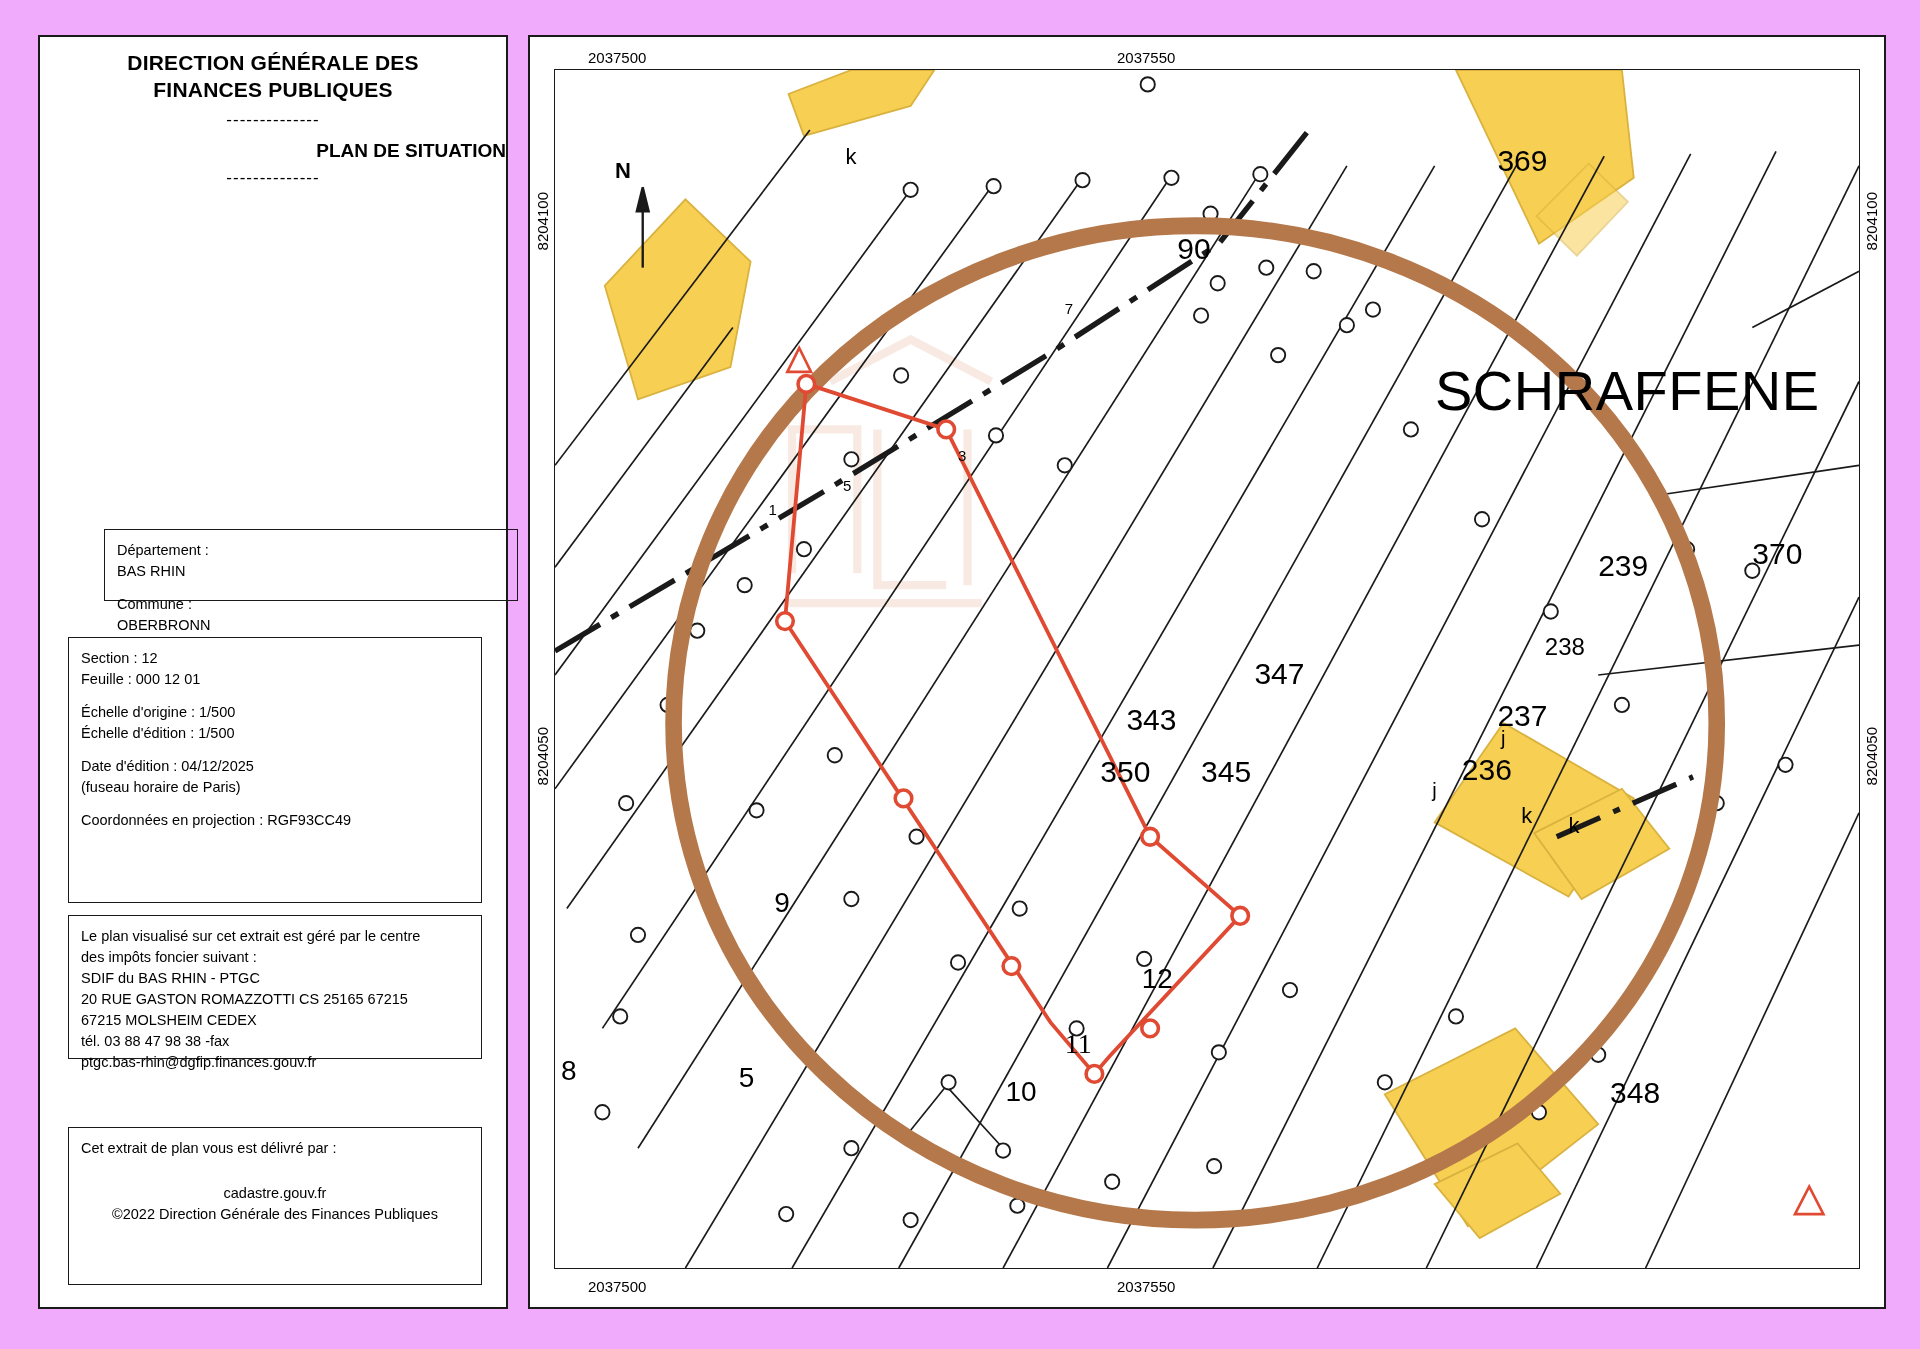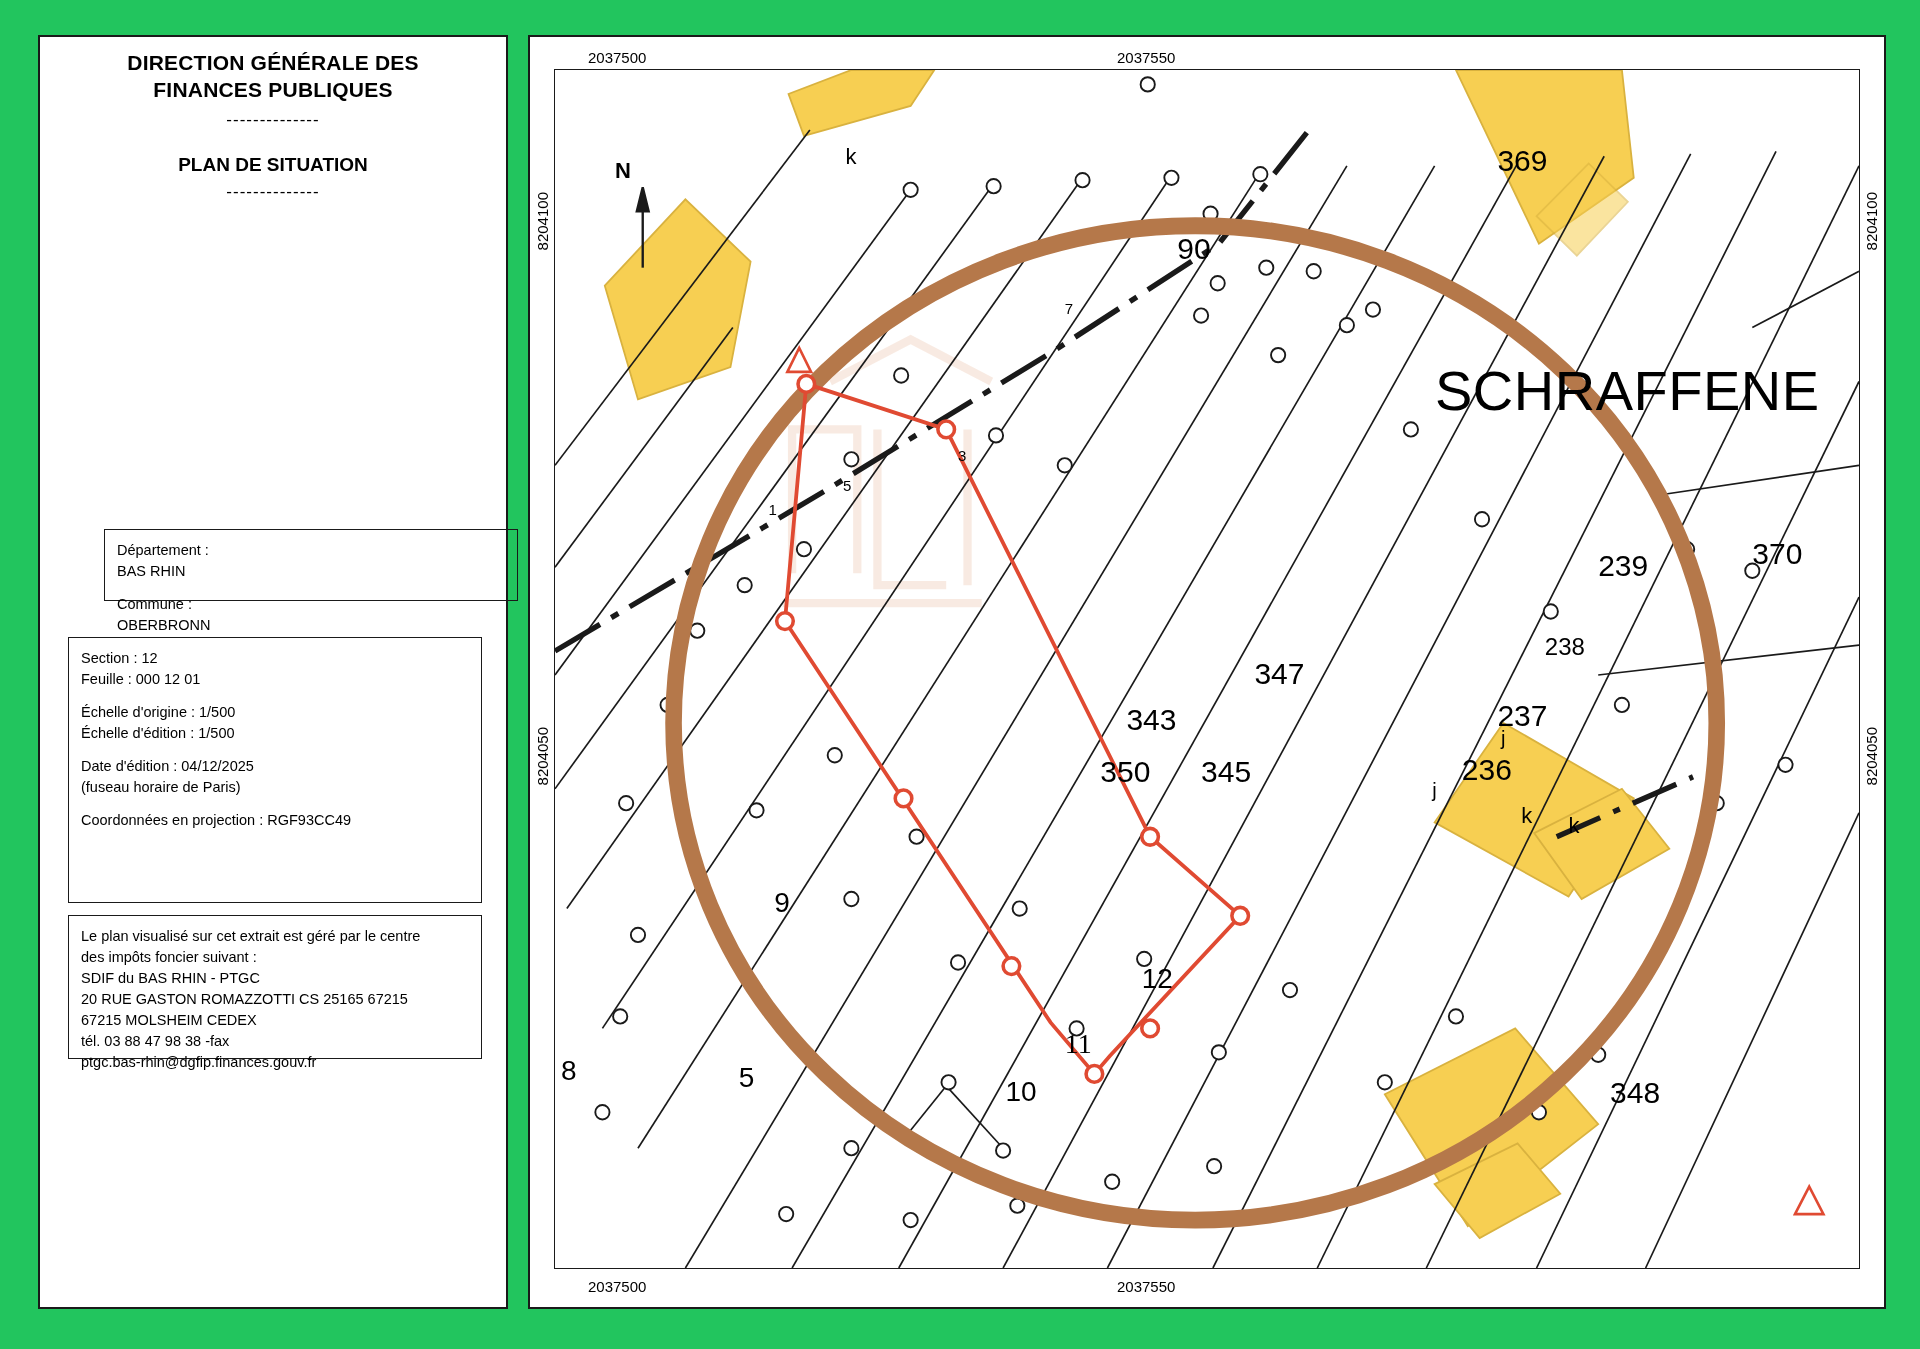--- a/index.html
+++ b/index.html
@@ -17,7 +17,7 @@
   .page {
     position: absolute;
     inset: 0;
-    background: #22c55e;
+    background: #f0abfc;
   }
 
   

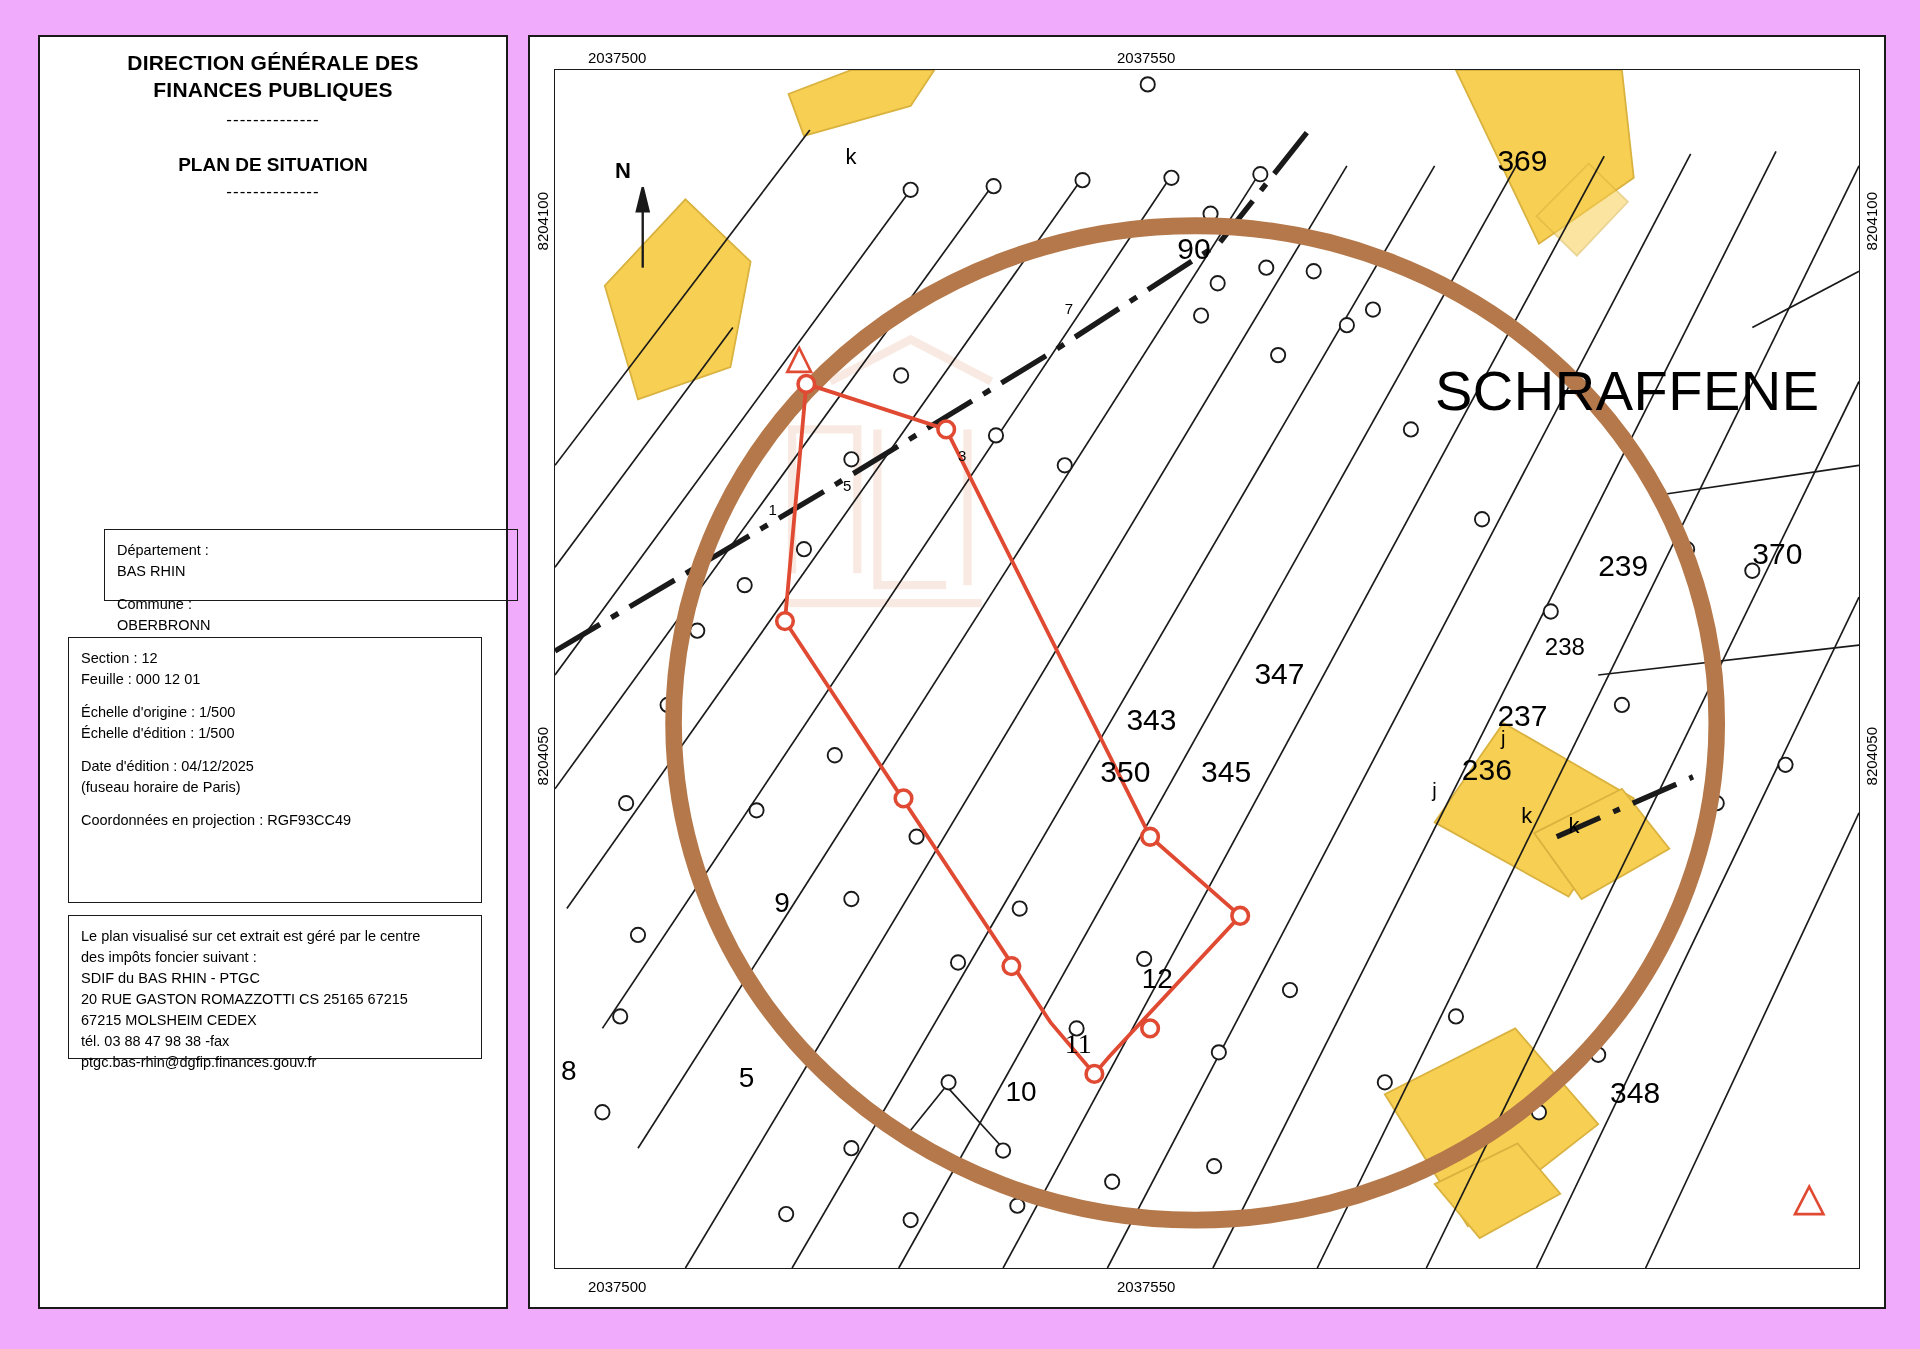--- a/index.html
+++ b/index.html
@@ -48,11 +48,11 @@
     margin: 6px 0 2px 0;
   }
   .legend-sub {
-    text-align: center;
+    text-align: right;
     font-size: 19px;
     font-weight: bold;
     color: #000;
-    margin-top: 24px;
+    margin-top: 10px;
   }
 
   .box {

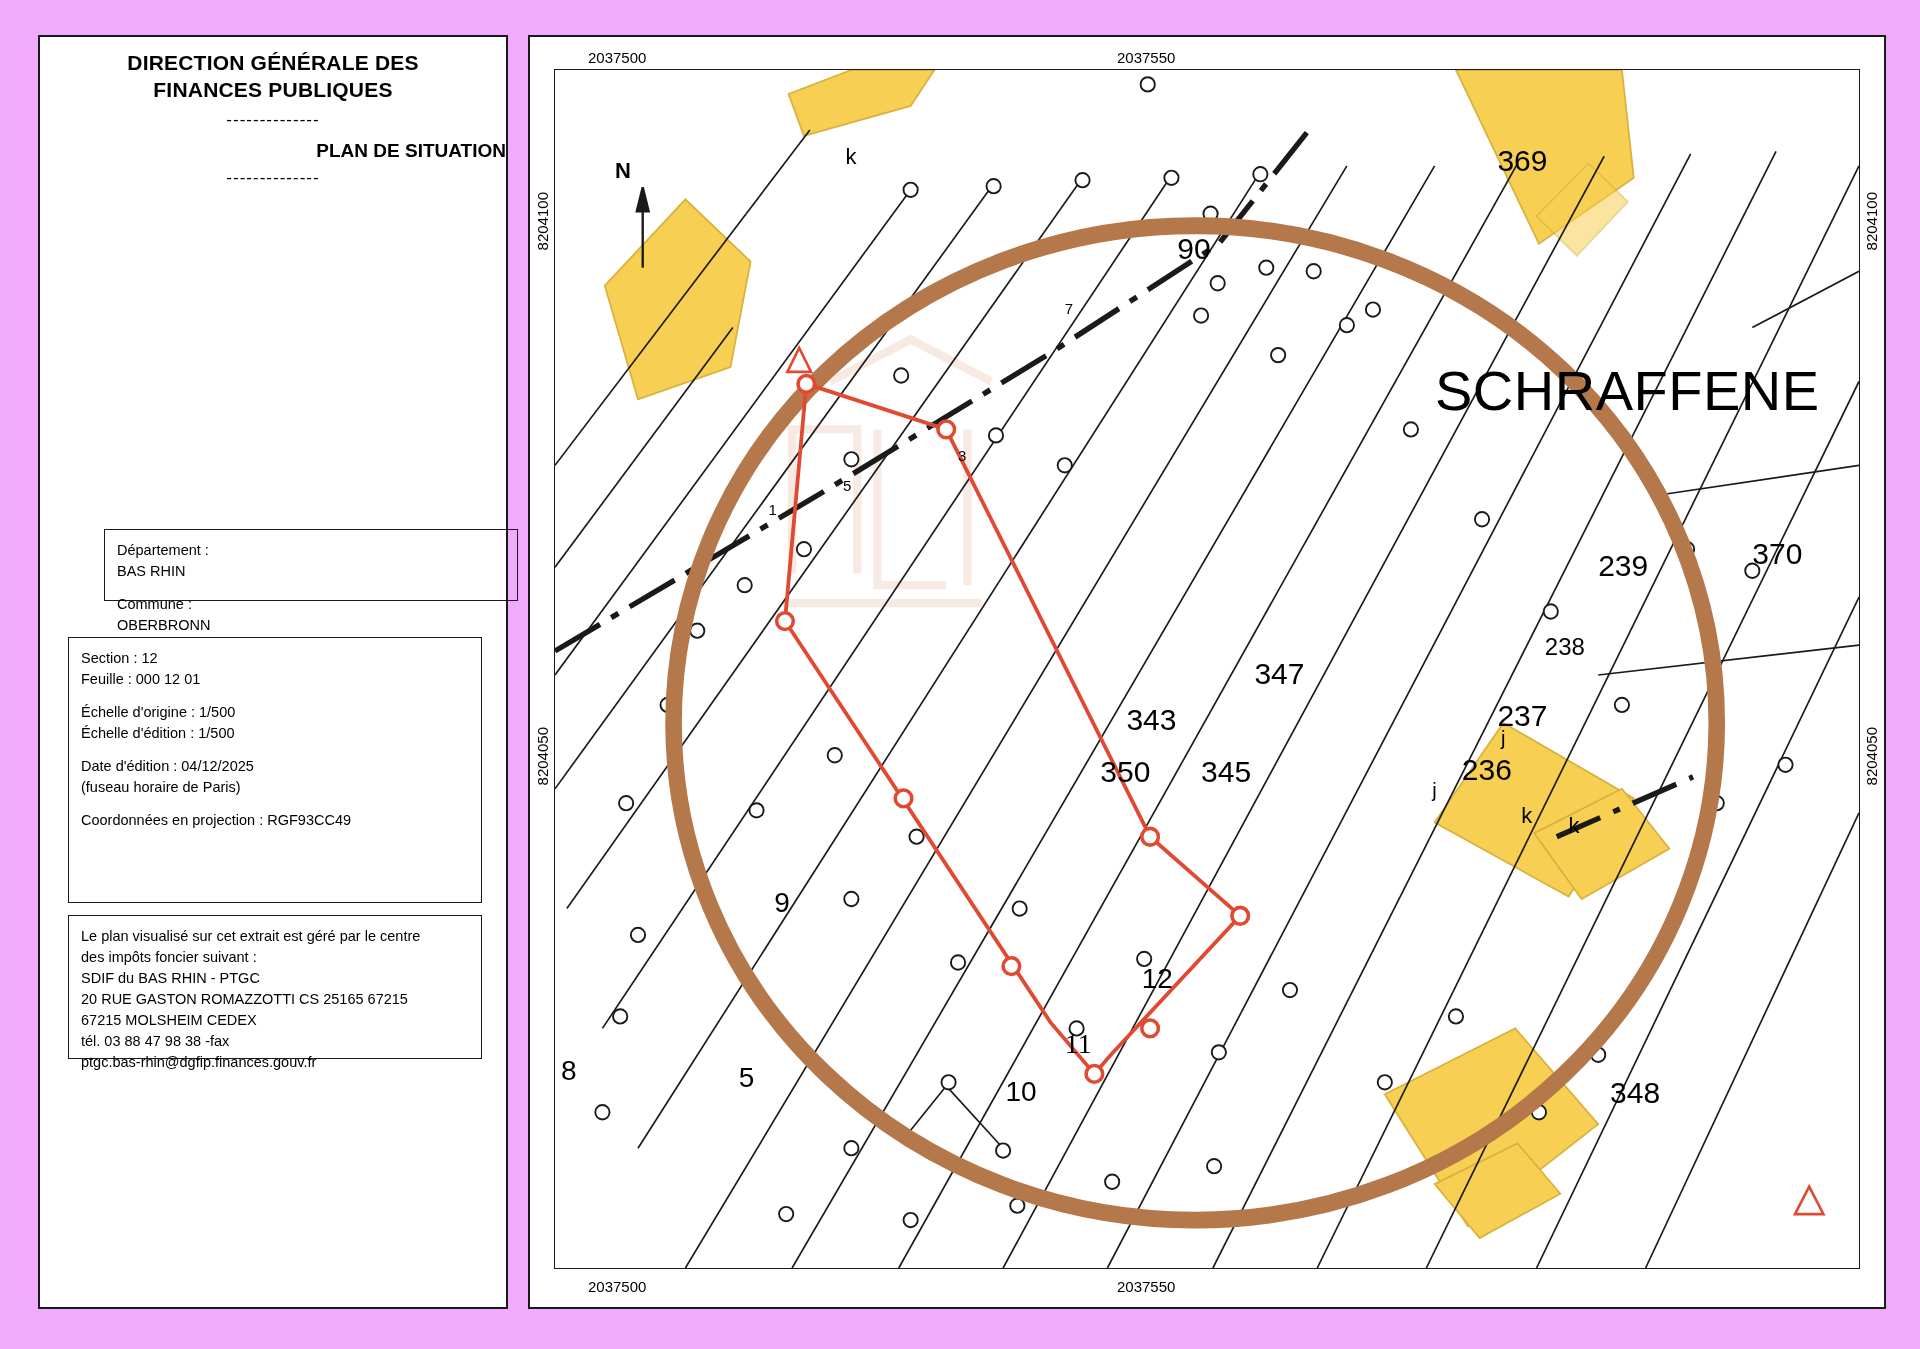--- a/index.html
+++ b/index.html
@@ -173,6 +173,13 @@
       <div class="row">ptgc.bas-rhin@dgfip.finances.gouv.fr</div>
     </div>
 
+    <div class="box" id="box-deliver">
+      <div class="row">Cet extrait de plan vous est délivré par :</div>
+      <div class="gap"></div>
+      <div class="gap"></div>
+      <div class="row center">cadastre.gouv.fr</div>
+      <div class="row center">©2022 Direction Générale des Finances Publiques</div>
+    </div>
   </div>
 
   <div class="map-panel">

